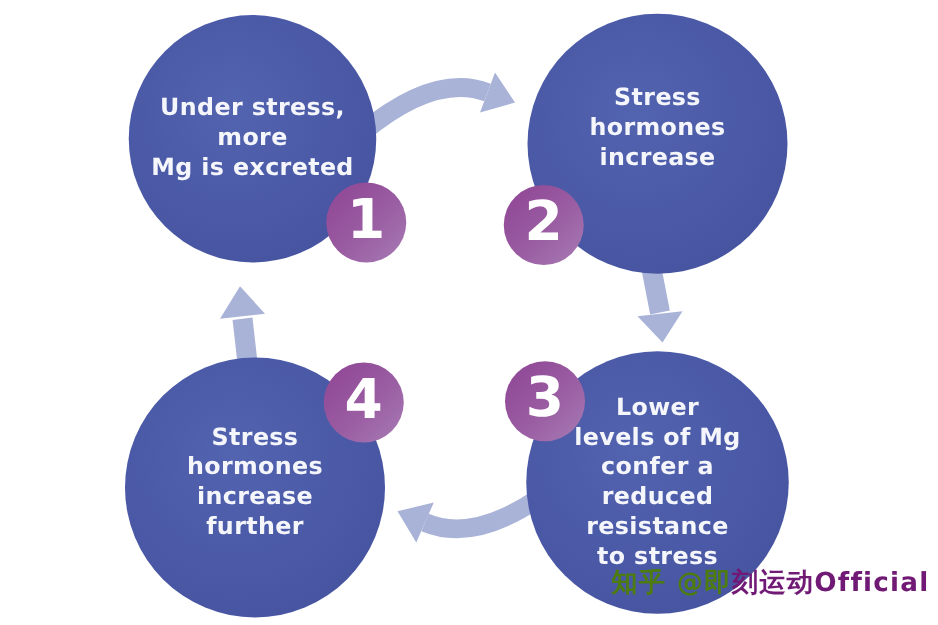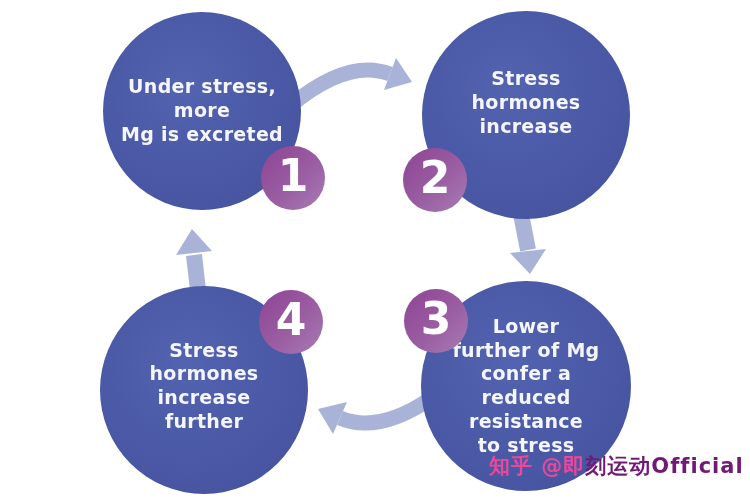--- a/index.html
+++ b/index.html
@@ -120,7 +120,7 @@
   </div>
   <div class="circle c3">
     <div class="circle-text">Lower
-further of Mg
+levels of Mg
 confer a reduced
 resistance
 to stress</div>

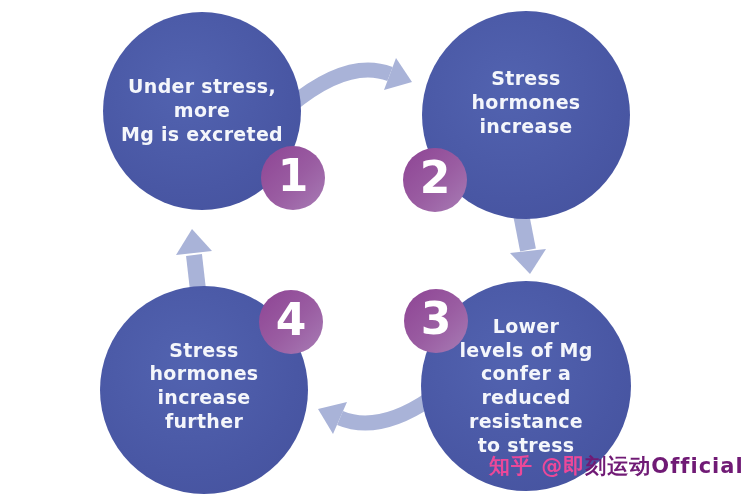--- a/index.html
+++ b/index.html
@@ -82,7 +82,7 @@
     letter-spacing: 1px;
     white-space: nowrap;
   }
-  .wm-white { color: #ec4899; }
+  .wm-white { color: #4d7c0f; }
   .wm-gray  { color: #701a75; }
 </style>
 </head>

